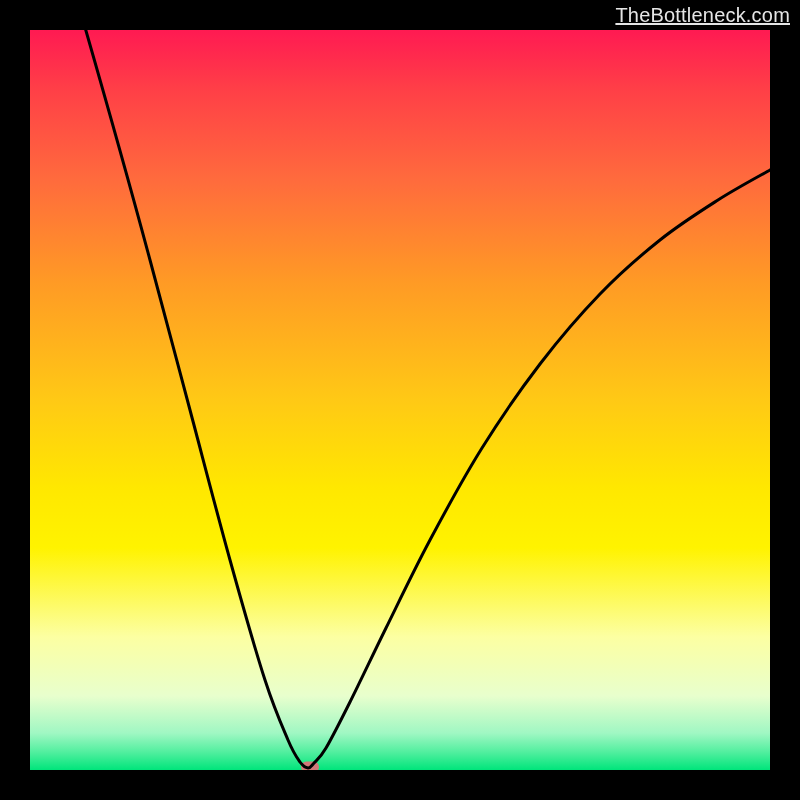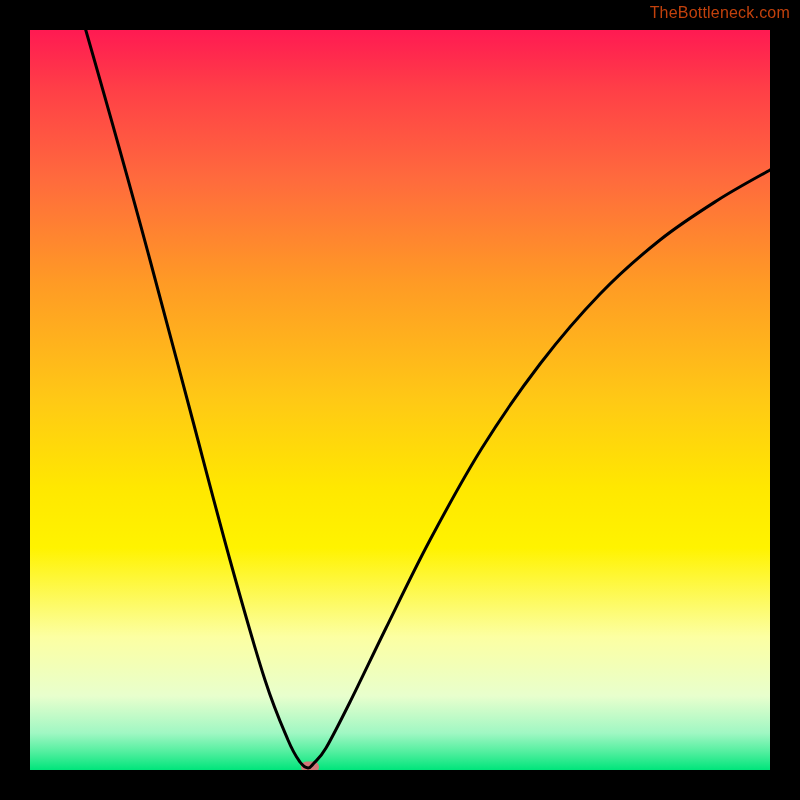--- a/index.html
+++ b/index.html
@@ -21,12 +21,13 @@
     position: absolute;
     top: 4px;
     right: 10px;
-    color: #c2410c;
-    font-size: 16px;
+    color: #e5e5e5;
+    font-size: 20px;
     font-weight: 500;
     letter-spacing: 0.2px;
     z-index: 20;
     user-select: none;
+    text-decoration: underline;
   }
   .plot-area {
     position: absolute;

